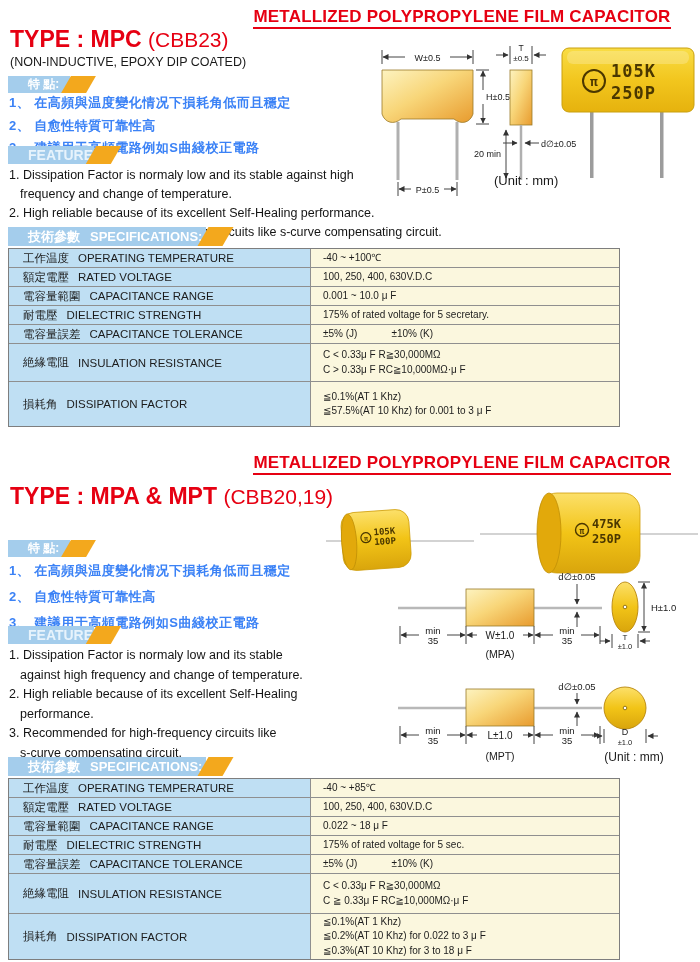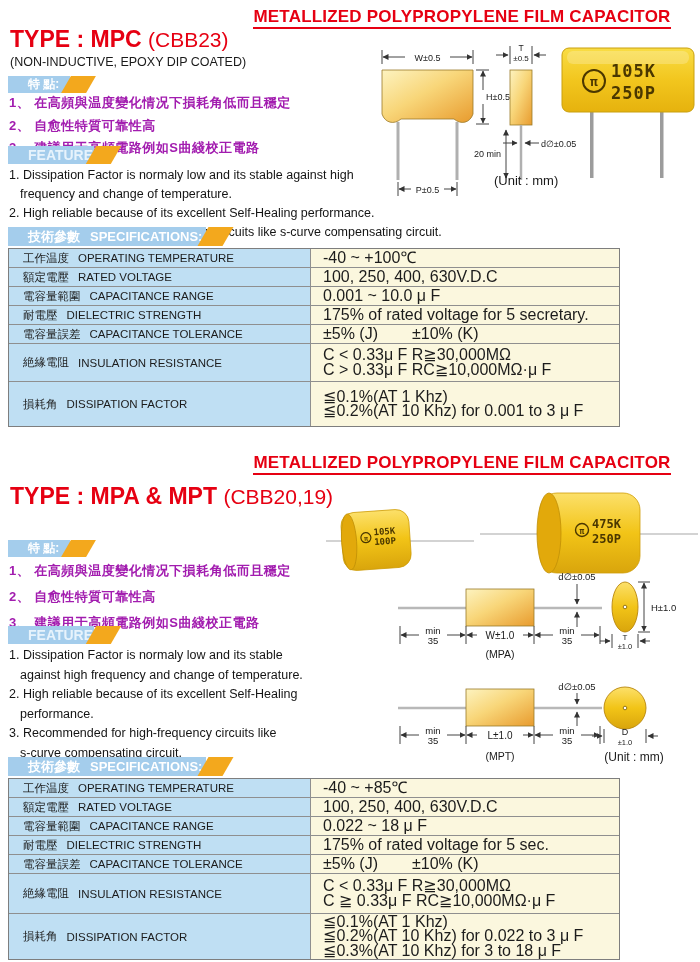--- a/index.html
+++ b/index.html
@@ -21,7 +21,7 @@
         transform:skewX(-30deg);}
   .hbar .t2{margin-left:10px;}
 
-  .cn-list{position:absolute;left:9px;font-size:13px;font-weight:bold;color:#a21caf;letter-spacing:.5px;}
+  .cn-list{position:absolute;left:9px;font-size:13px;font-weight:bold;color:#3b82f6;letter-spacing:.5px;}
   .feat-list{position:absolute;left:9px;font-size:12.5px;color:#141414;}
   .feat-list .ind{padding-left:11px;}
 

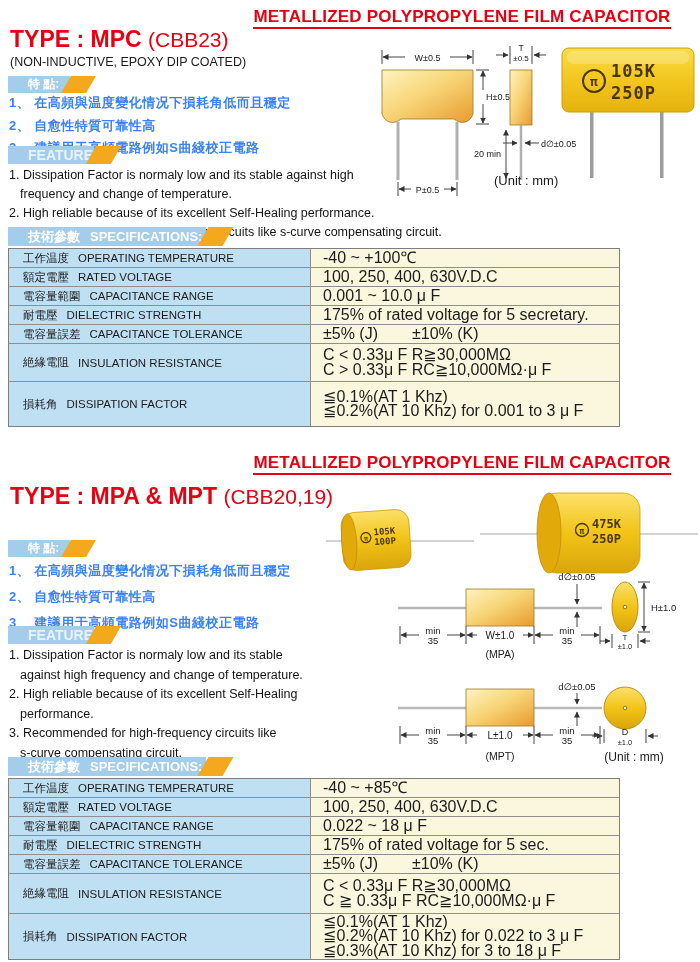--- a/index.html
+++ b/index.html
@@ -34,7 +34,7 @@
   .tlabel .lcn{margin-right:9px;white-space:nowrap;}
   .tlabel .len{white-space:nowrap;}
   .tval{flex:1;background:#fbf7de;display:flex;flex-direction:column;justify-content:center;
-        padding-left:12px;font-size:16px;color:#1c1c1c;box-sizing:border-box;line-height:14.5px;}
+        padding-left:12px;font-size:10px;color:#1c1c1c;box-sizing:border-box;line-height:14.5px;}
   .tval .pair span + span{margin-left:34px;}
 
   .unit-note{position:absolute;font-size:13px;color:#1a1a1a;}

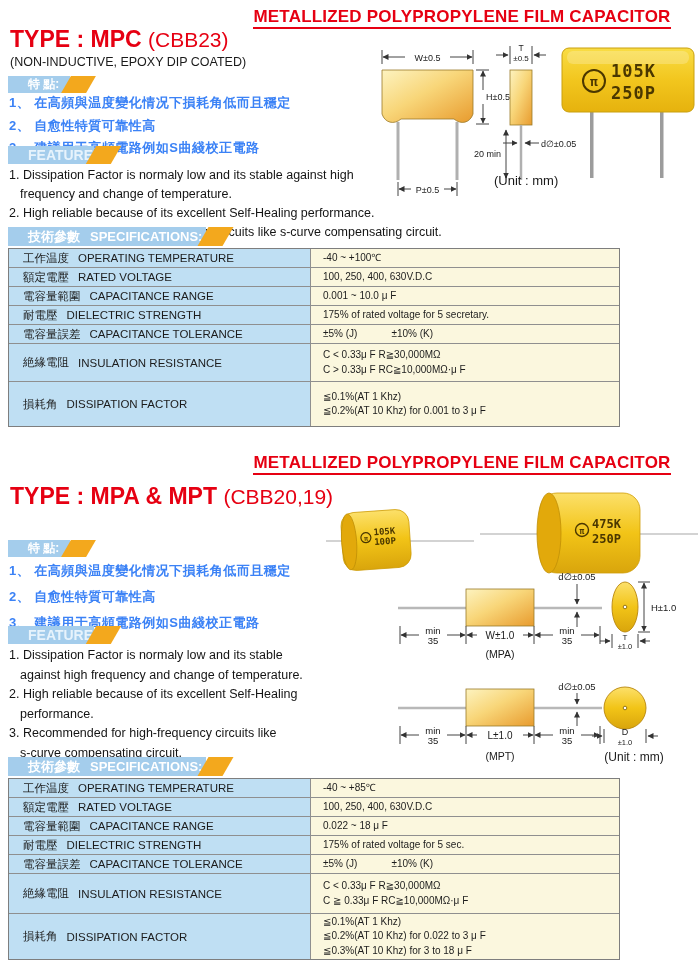--- a/index.html
+++ b/index.html
@@ -149,7 +149,7 @@
         </div>
       <div class="tval">
         <div>≦0.1%(AT 1 Khz)</div>
-        <div>≦0.2%(AT 10 Khz) for 0.001 to 3 μ F</div>
+        <div>≦57.5%(AT 10 Khz) for 0.001 to 3 μ F</div>
       </div>
     </div>
   </div>

